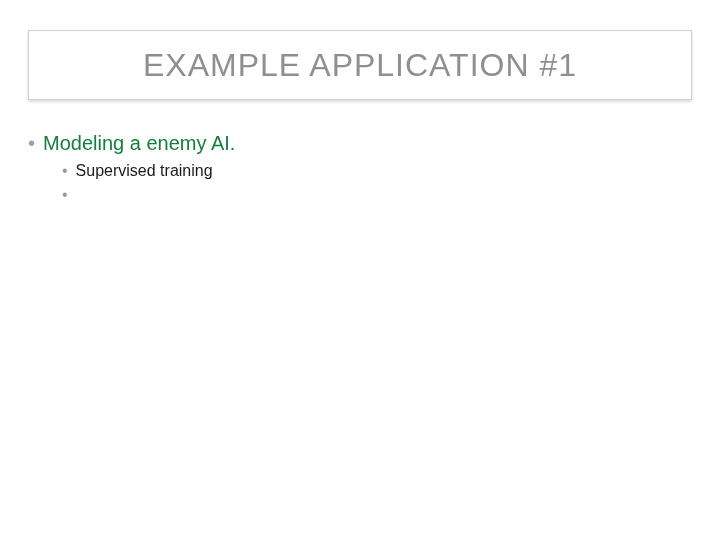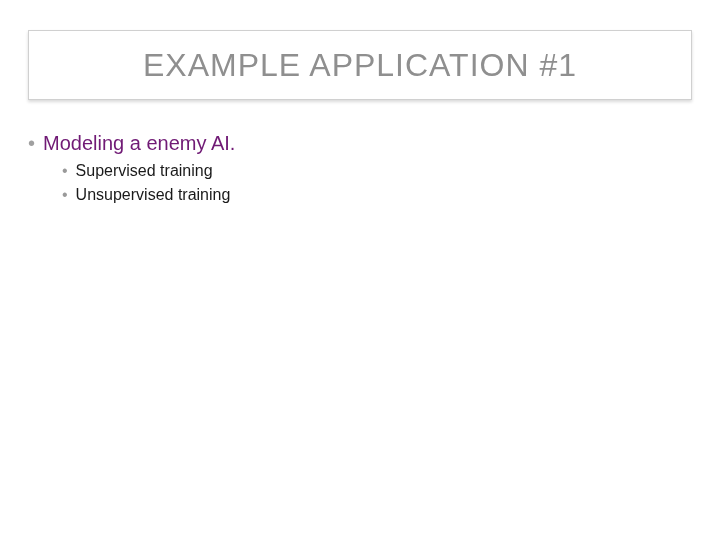--- a/index.html
+++ b/index.html
@@ -57,7 +57,7 @@
   .lvl1 .txt {
     font-size: 20px;
     line-height: 26px;
-    color: #701a75;
+    color: #15803d;
     font-weight: 400;
   }
   .lvl2-wrap {

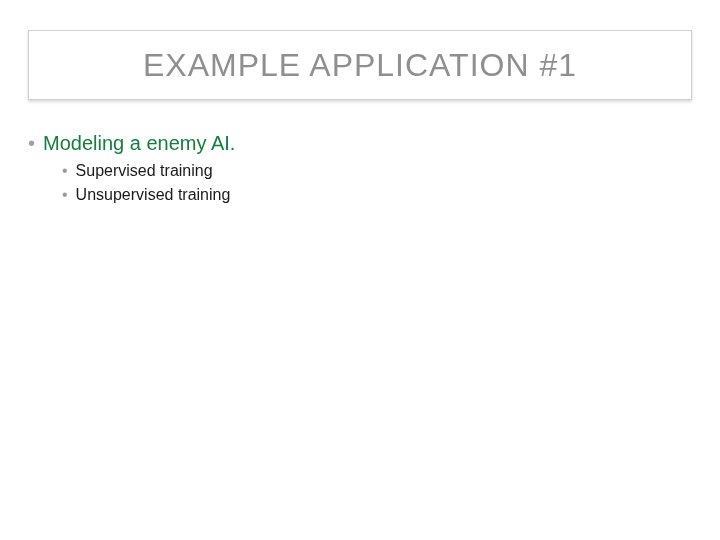--- a/index.html
+++ b/index.html
@@ -105,7 +105,6 @@
       </div>
       <div class="lvl2">
         <span class="bullet">•</span>
-        <span class="txt">Unsupervised training</span>
       </div>
     </div>
 

